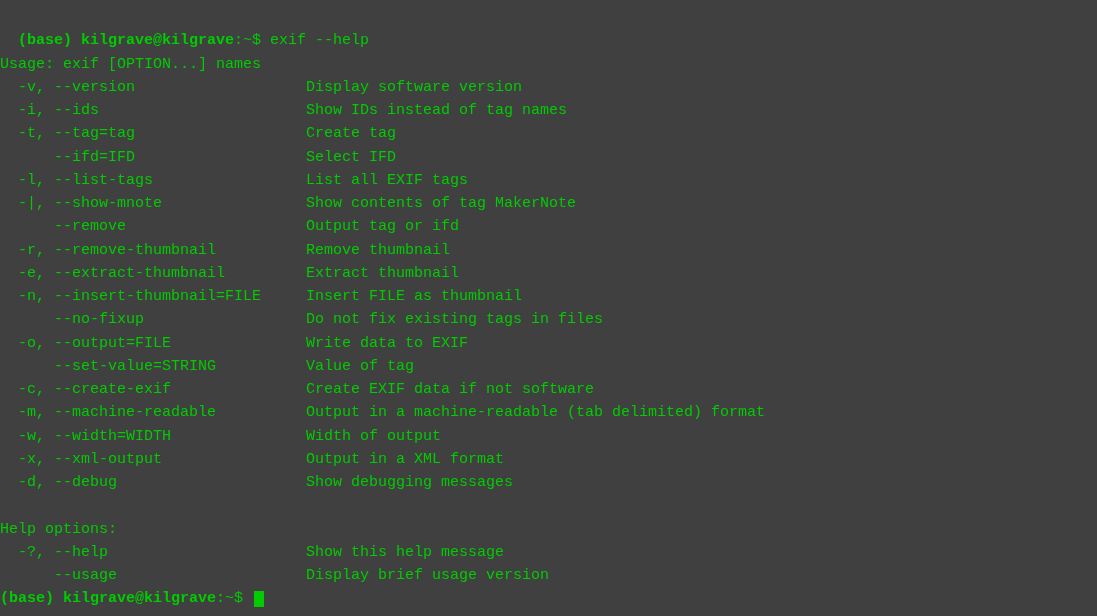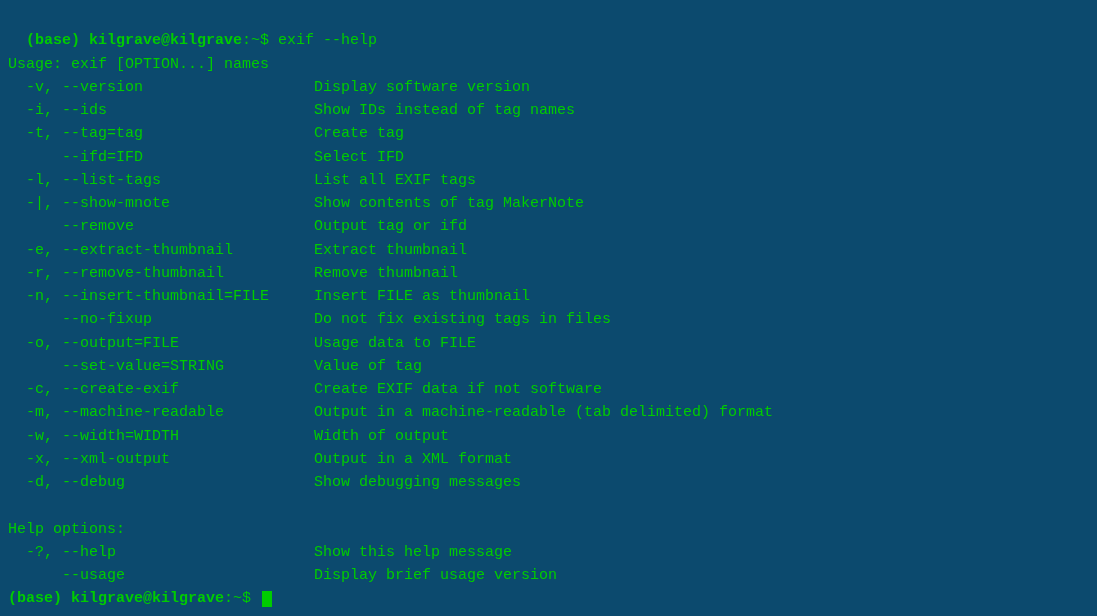--- a/index.html
+++ b/index.html
@@ -21,8 +21,8 @@
     #terminal {
       width: 1097px;
       height: 616px;
-      background-color: #0c4a6e;
-      padding: 6px 8px;
+      background-color: #404040;
+      padding: 6px 0;
       line-height: 1.55;
       white-space: pre;
     }

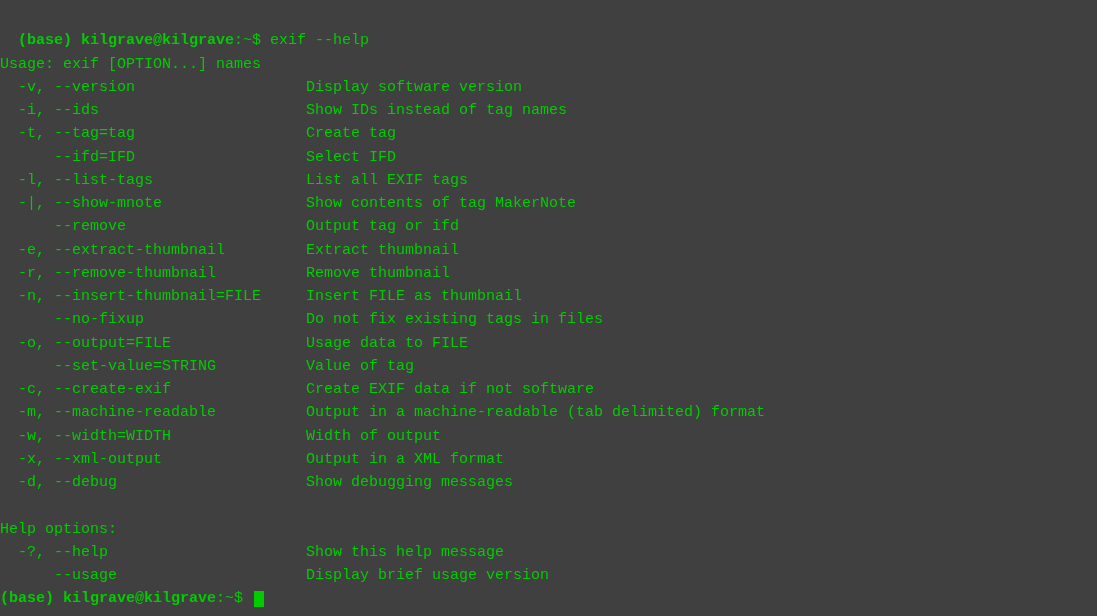--- a/index.html
+++ b/index.html
@@ -53,8 +53,8 @@
 </span><span>  -l, --list-tags                 List all EXIF tags
 </span><span>  -|, --show-mnote                Show contents of tag MakerNote
 </span><span>      --remove                    Output tag or ifd
+</span><span>  -r, --remove-thumbnail          Remove thumbnail
 </span><span>  -e, --extract-thumbnail         Extract thumbnail
-</span><span>  -r, --remove-thumbnail          Remove thumbnail
 </span><span>  -n, --insert-thumbnail=FILE     Insert FILE as thumbnail
 </span><span>      --no-fixup                  Do not fix existing tags in files
 </span><span>  -o, --output=FILE               Usage data to FILE

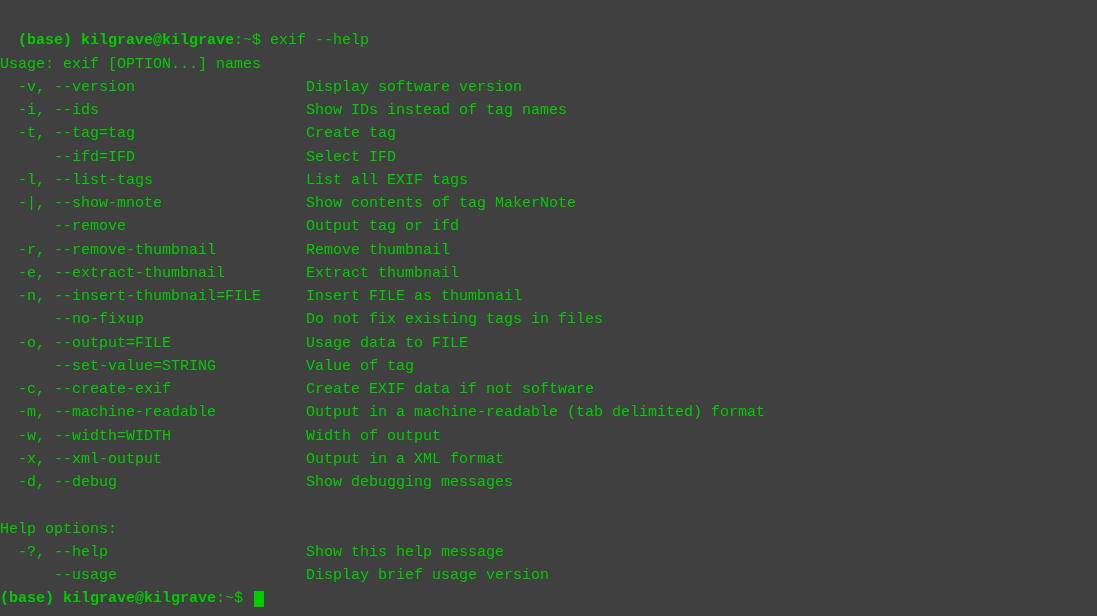--- a/index.html
+++ b/index.html
@@ -57,7 +57,7 @@
 </span><span>  -e, --extract-thumbnail         Extract thumbnail
 </span><span>  -n, --insert-thumbnail=FILE     Insert FILE as thumbnail
 </span><span>      --no-fixup                  Do not fix existing tags in files
-</span><span>  -o, --output=FILE               Usage data to FILE
+</span><span>  -o, --output=FILE               Write data to EXIF
 </span><span>      --set-value=STRING          Value of tag
 </span><span>  -c, --create-exif               Create EXIF data if not software
 </span><span>  -m, --machine-readable          Output in a machine-readable (tab delimited) format

